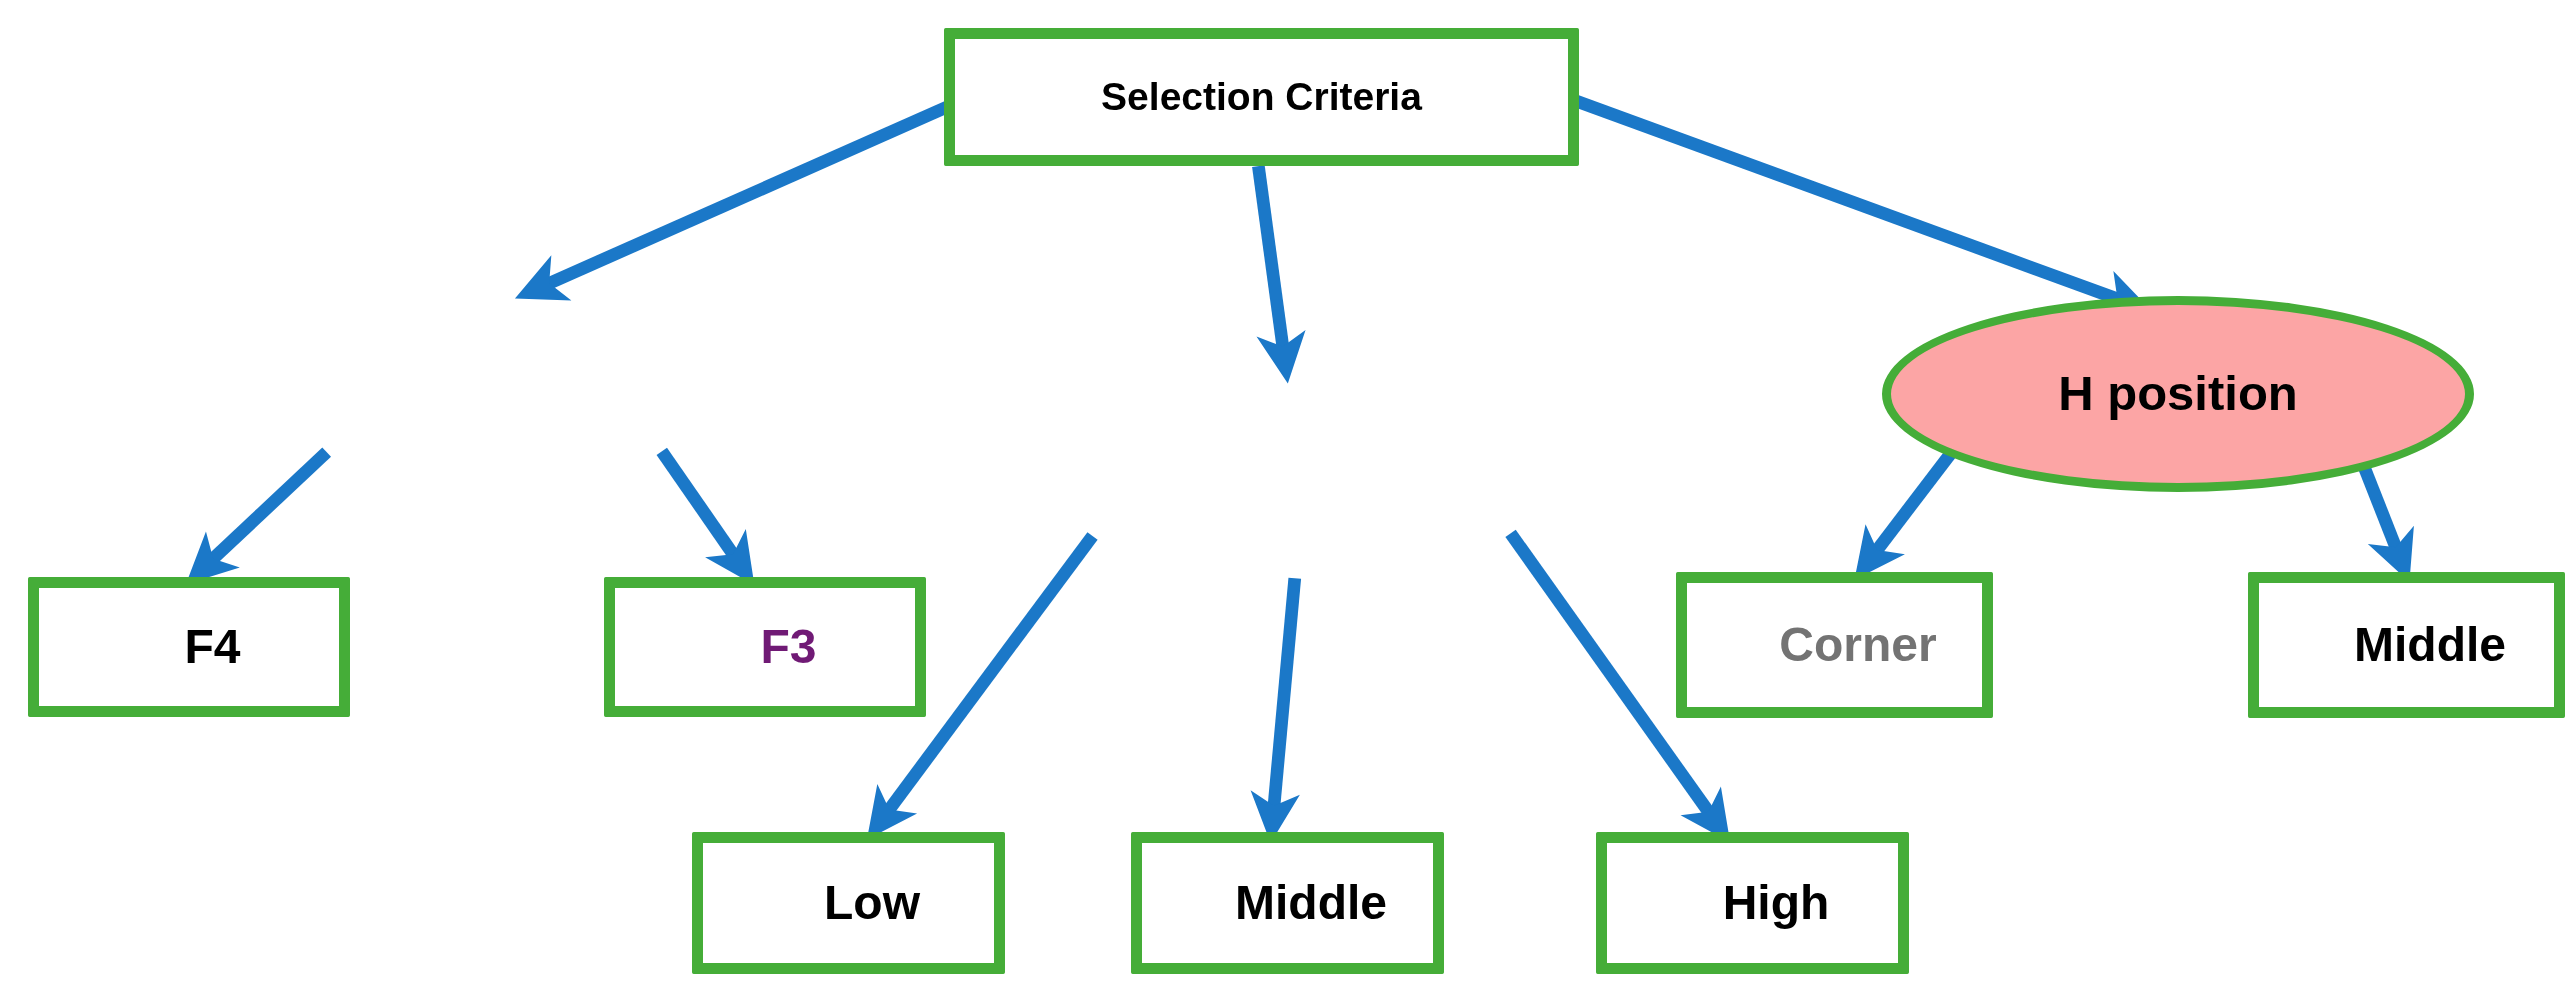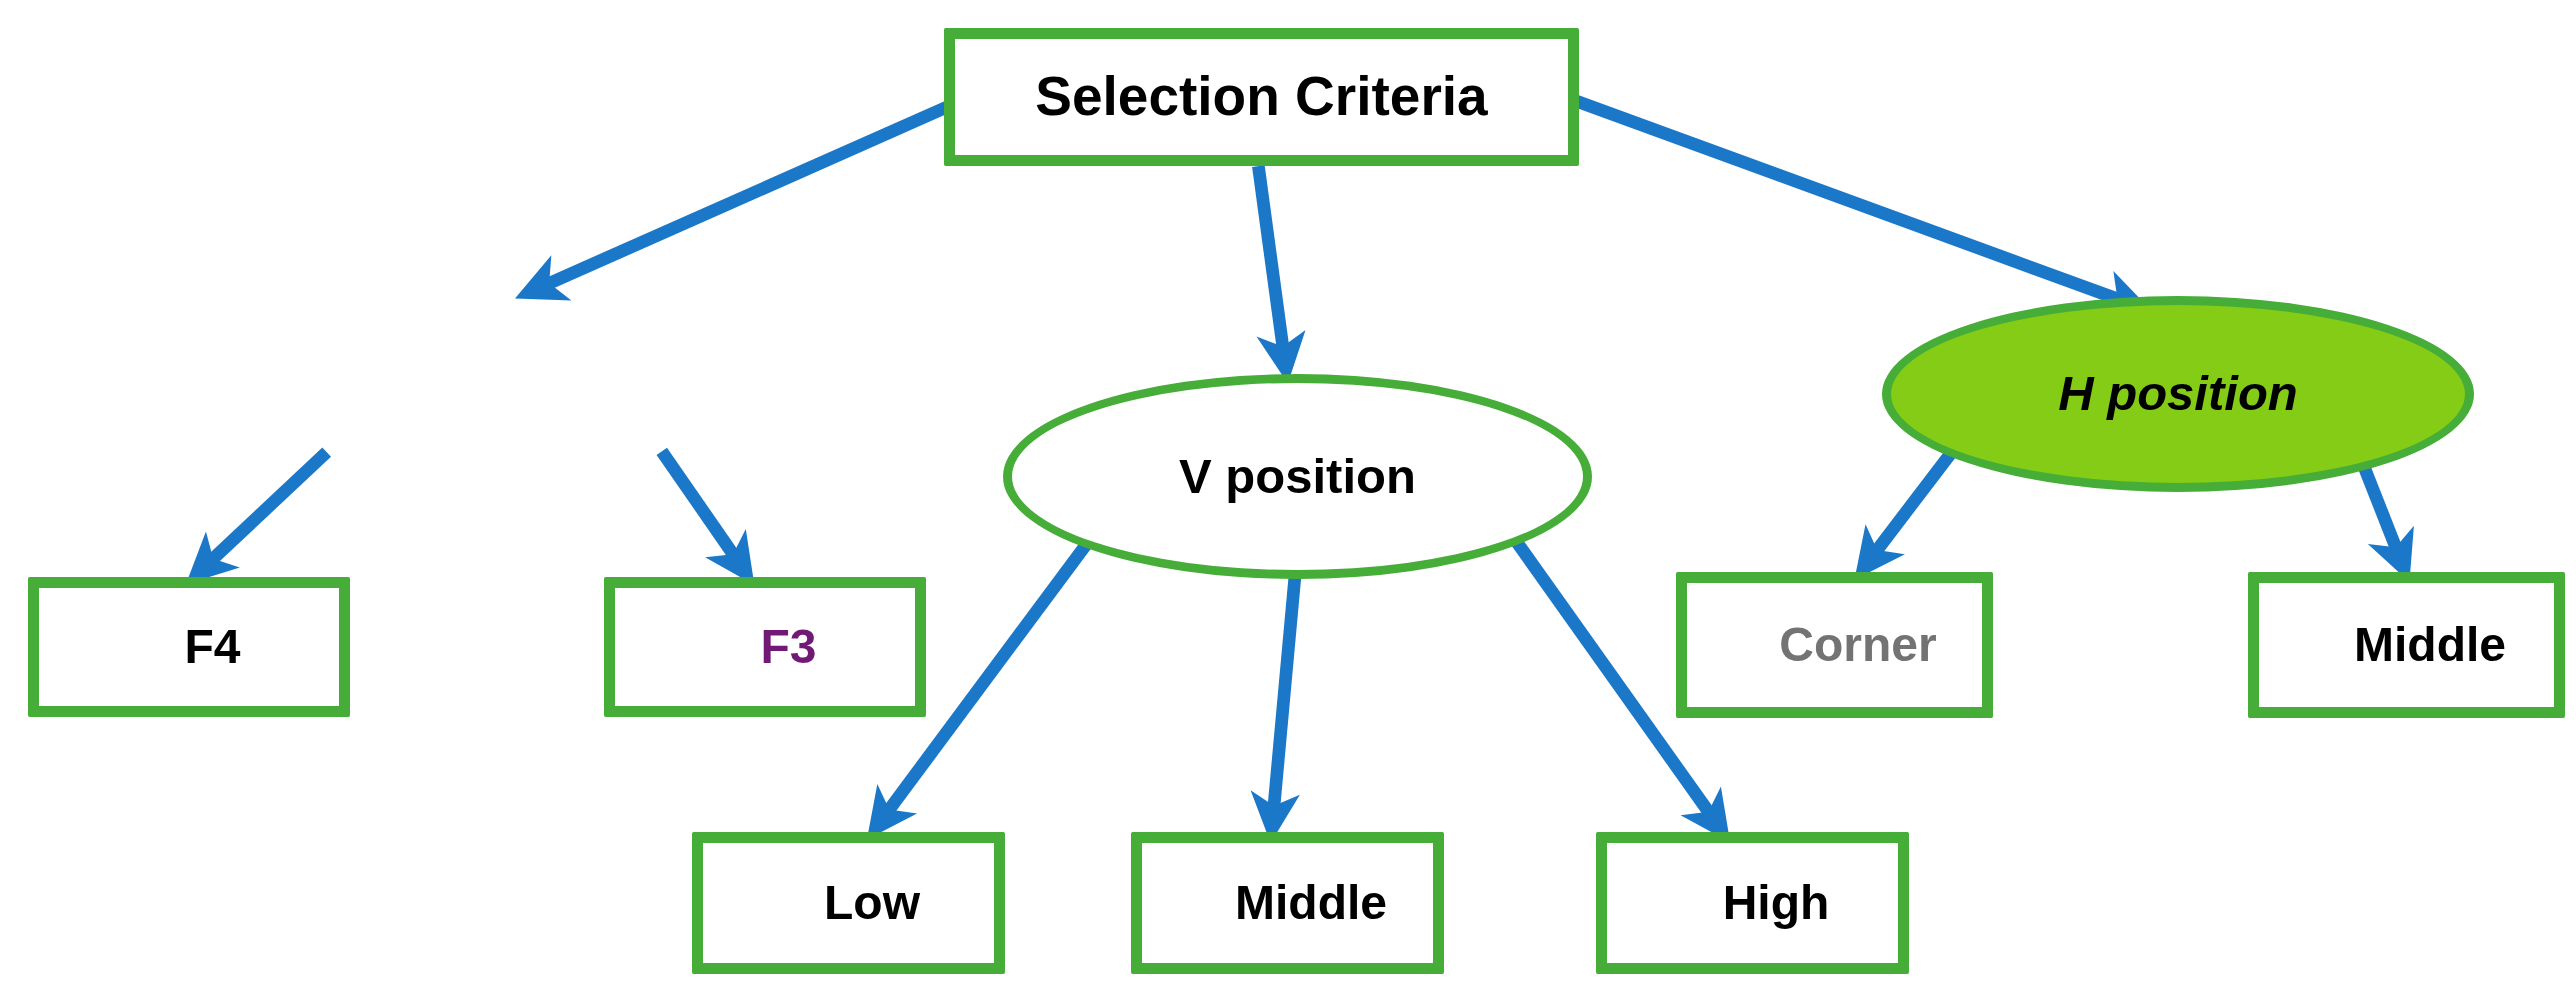--- a/index.html
+++ b/index.html
@@ -49,7 +49,7 @@
     border-radius: 50%;
   }
   .node-root {
-    font-size: 55px;
+    font-size: 39px;
   }
   .node-branch {
     font-size: 49px;

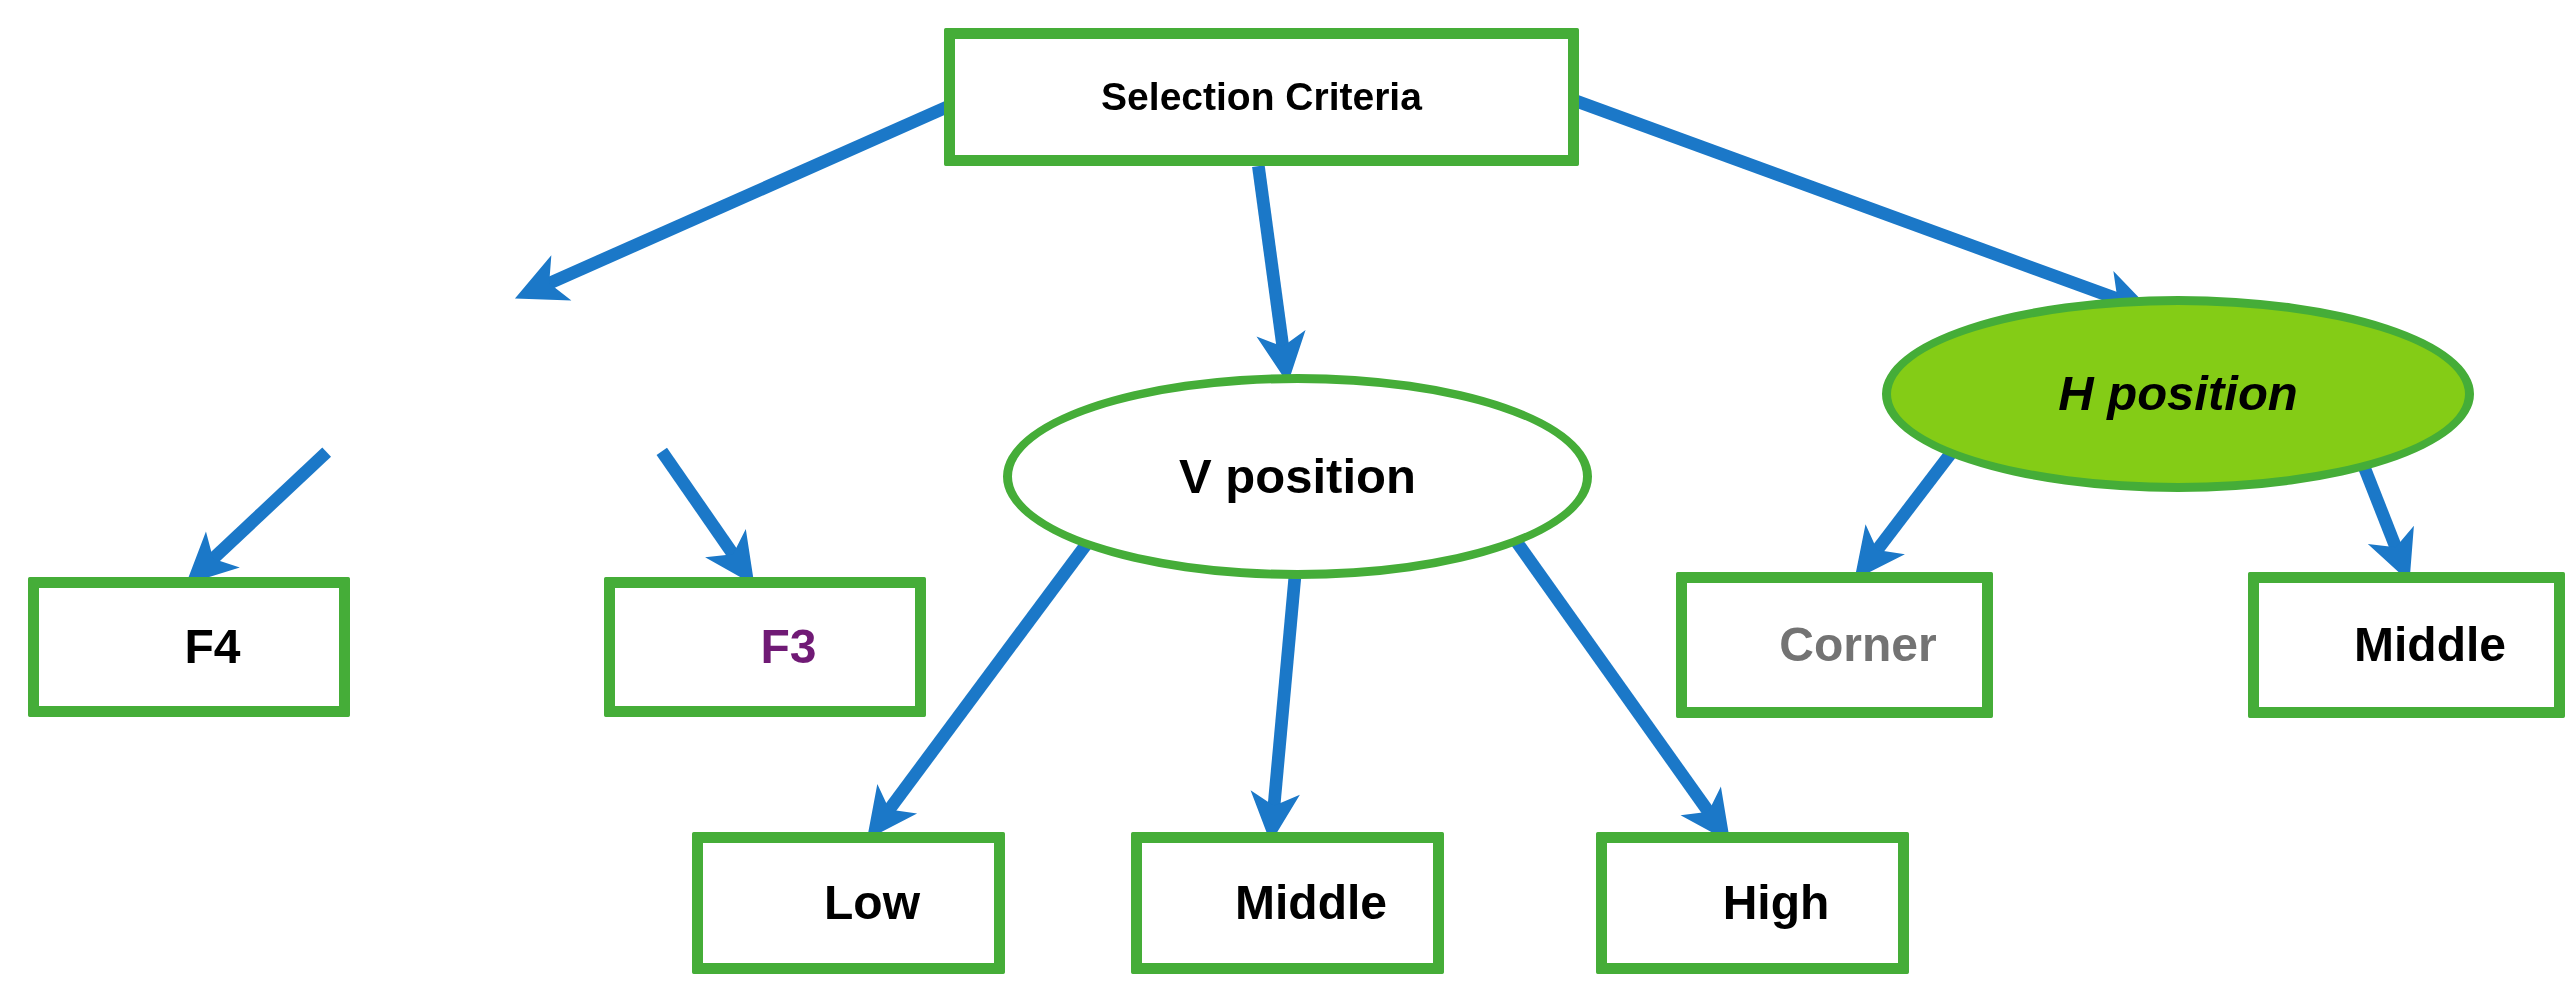--- a/index.html
+++ b/index.html
@@ -93,7 +93,7 @@
     <span>V position</span>
   </div>
 
-  <div class="node node-ellipse node-branch" id="node-hposition" style="left: 1882px; top: 296px; width: 592px; height: 196px; border-color: rgb(69, 173, 56); background: #84cc16; color: rgb(0, 0, 0); font-style: italic;">
+  <div class="node node-ellipse node-branch" id="node-hposition" style="left: 1882px; top: 296px; width: 592px; height: 196px; border-color: rgb(69, 173, 56); background: #fca5a5; color: rgb(0, 0, 0);">
     <span>H position</span>
   </div>
 

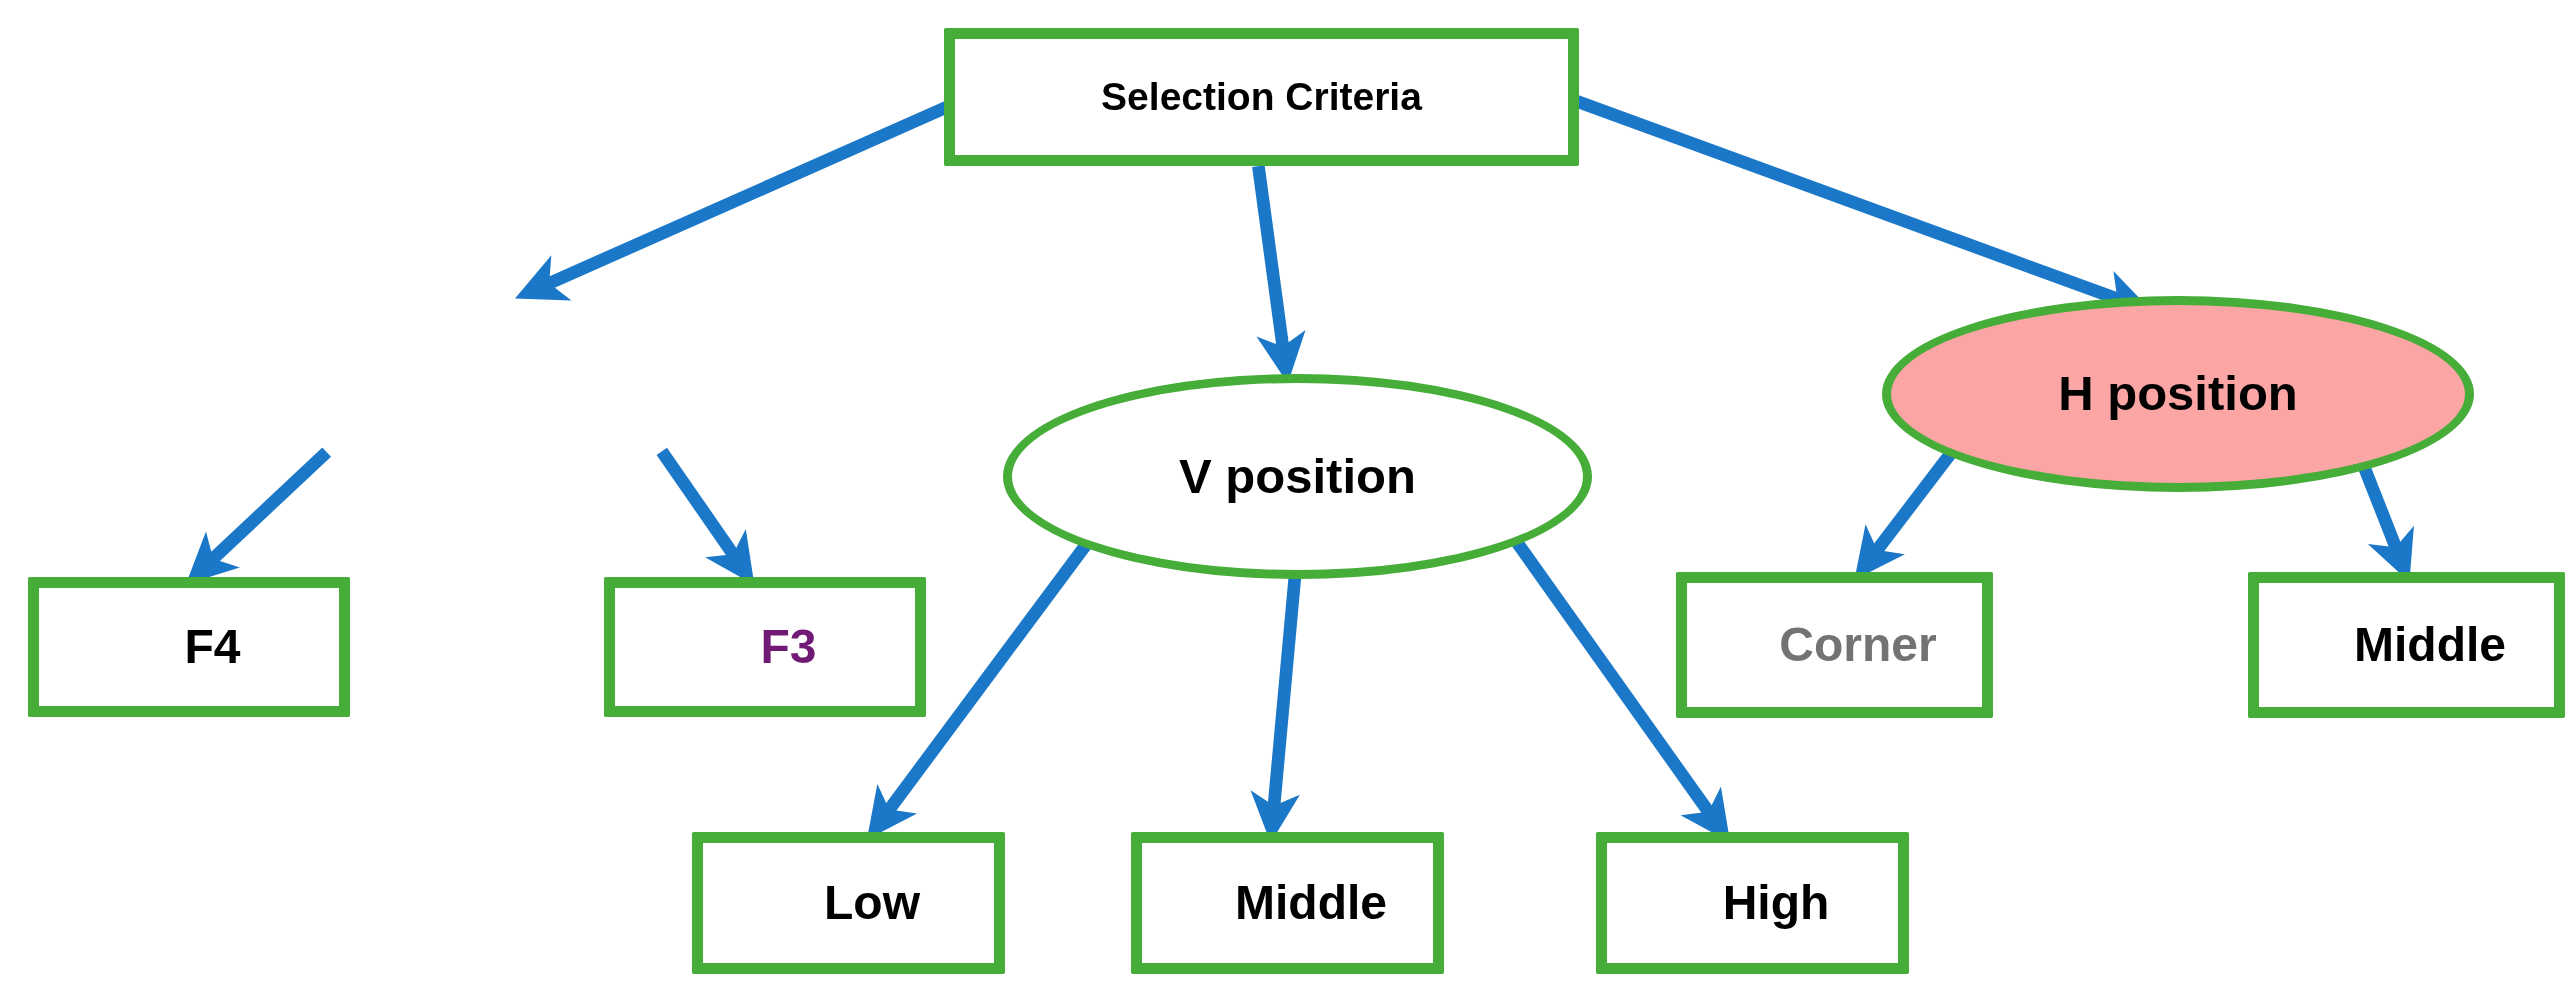--- a/index.html
+++ b/index.html
@@ -89,9 +89,6 @@
   </div>
 
 
-  <div class="node node-ellipse node-branch" id="node-vposition" style="left: 1003px; top: 374px; width: 589px; height: 205px; border-color: rgb(69, 173, 56); background: rgb(255, 255, 255); color: rgb(0, 0, 0);">
-    <span>V position</span>
-  </div>
 
   <div class="node node-ellipse node-branch" id="node-hposition" style="left: 1882px; top: 296px; width: 592px; height: 196px; border-color: rgb(69, 173, 56); background: #fca5a5; color: rgb(0, 0, 0);">
     <span>H position</span>

